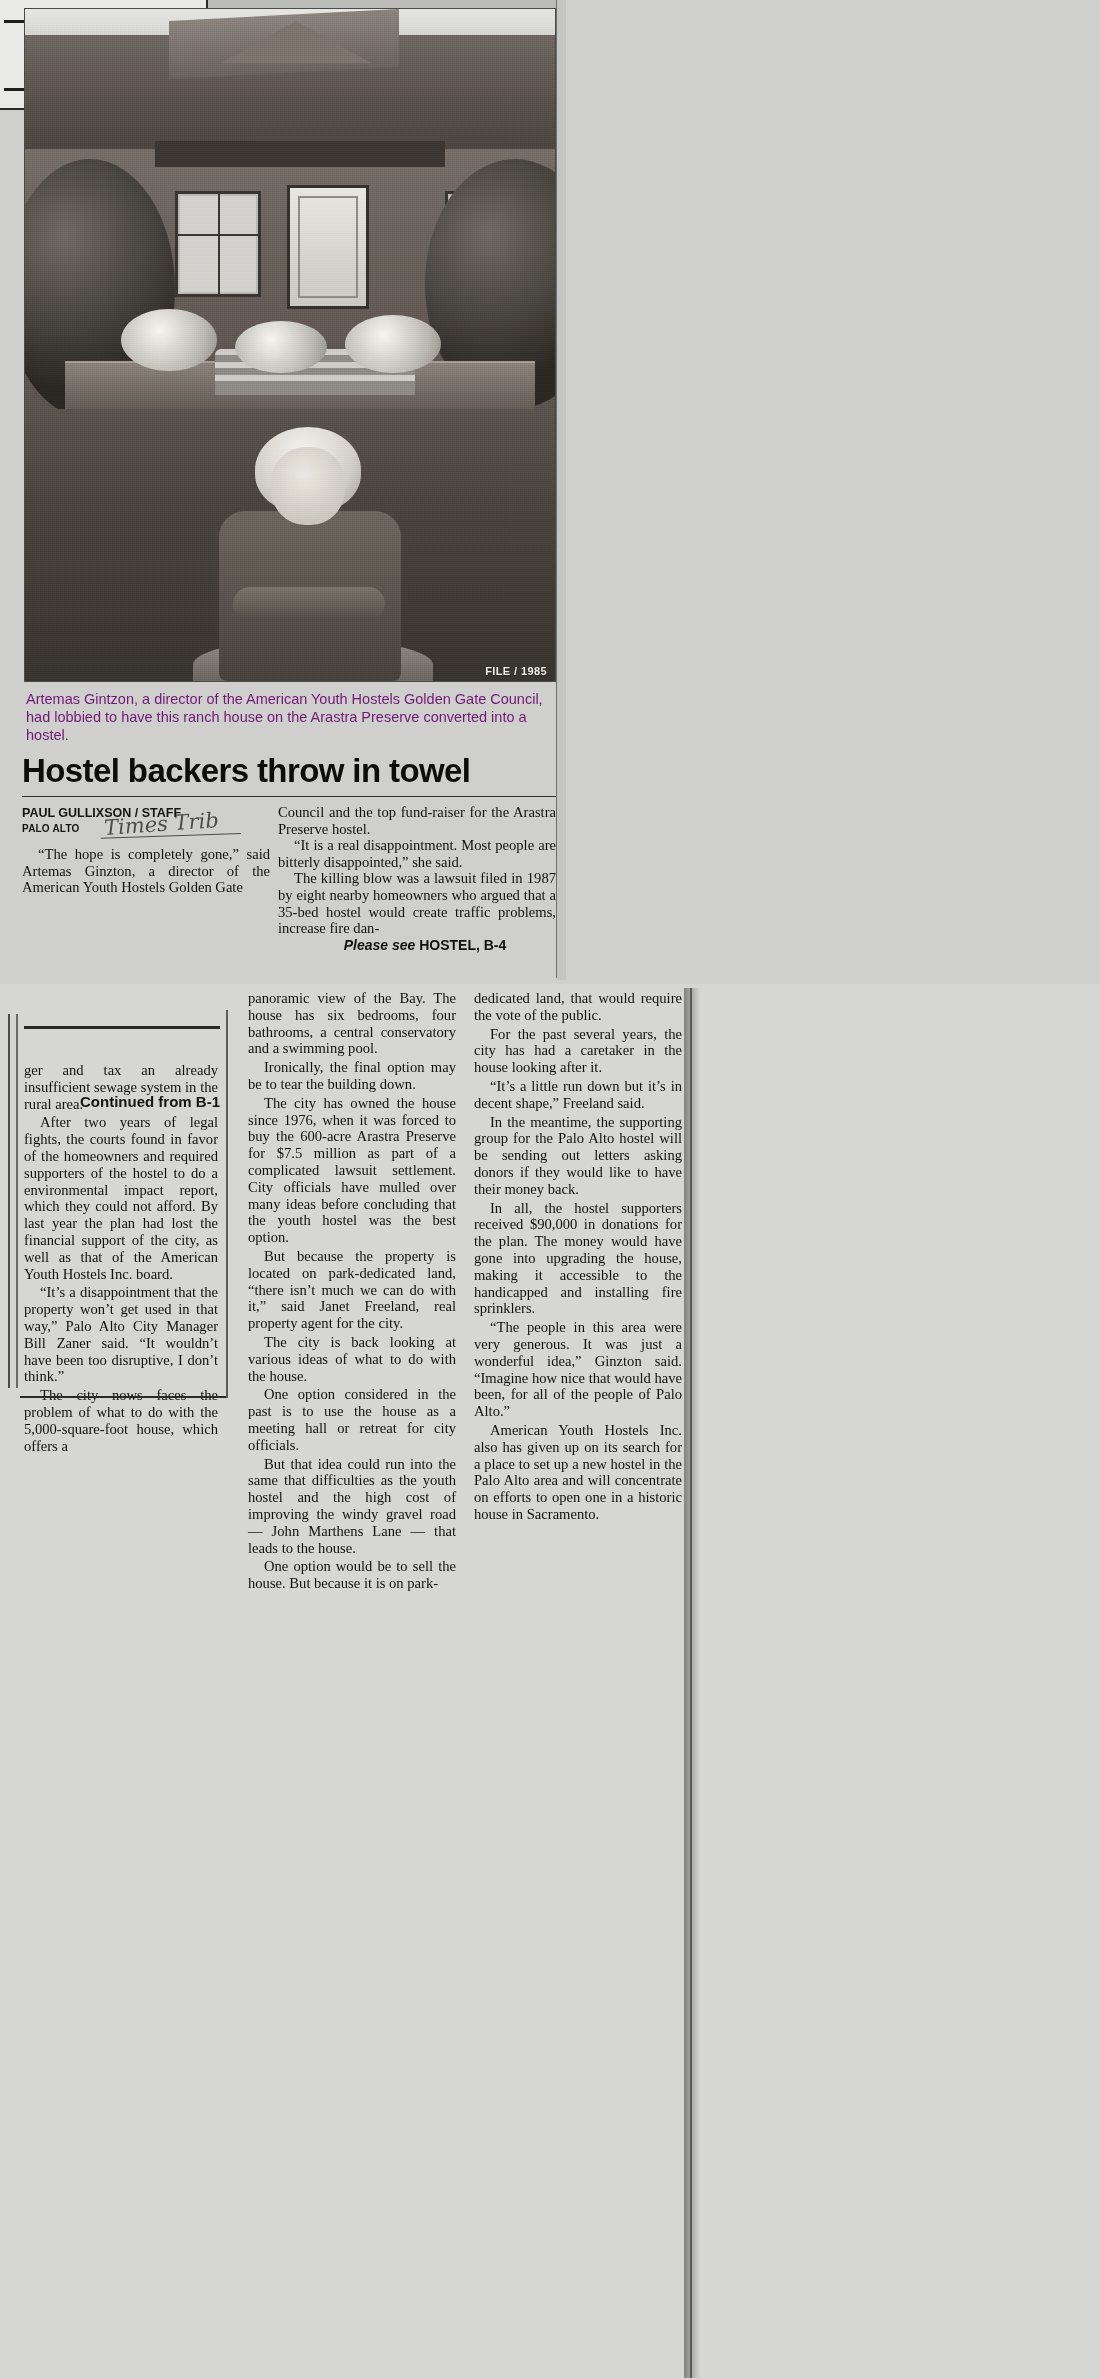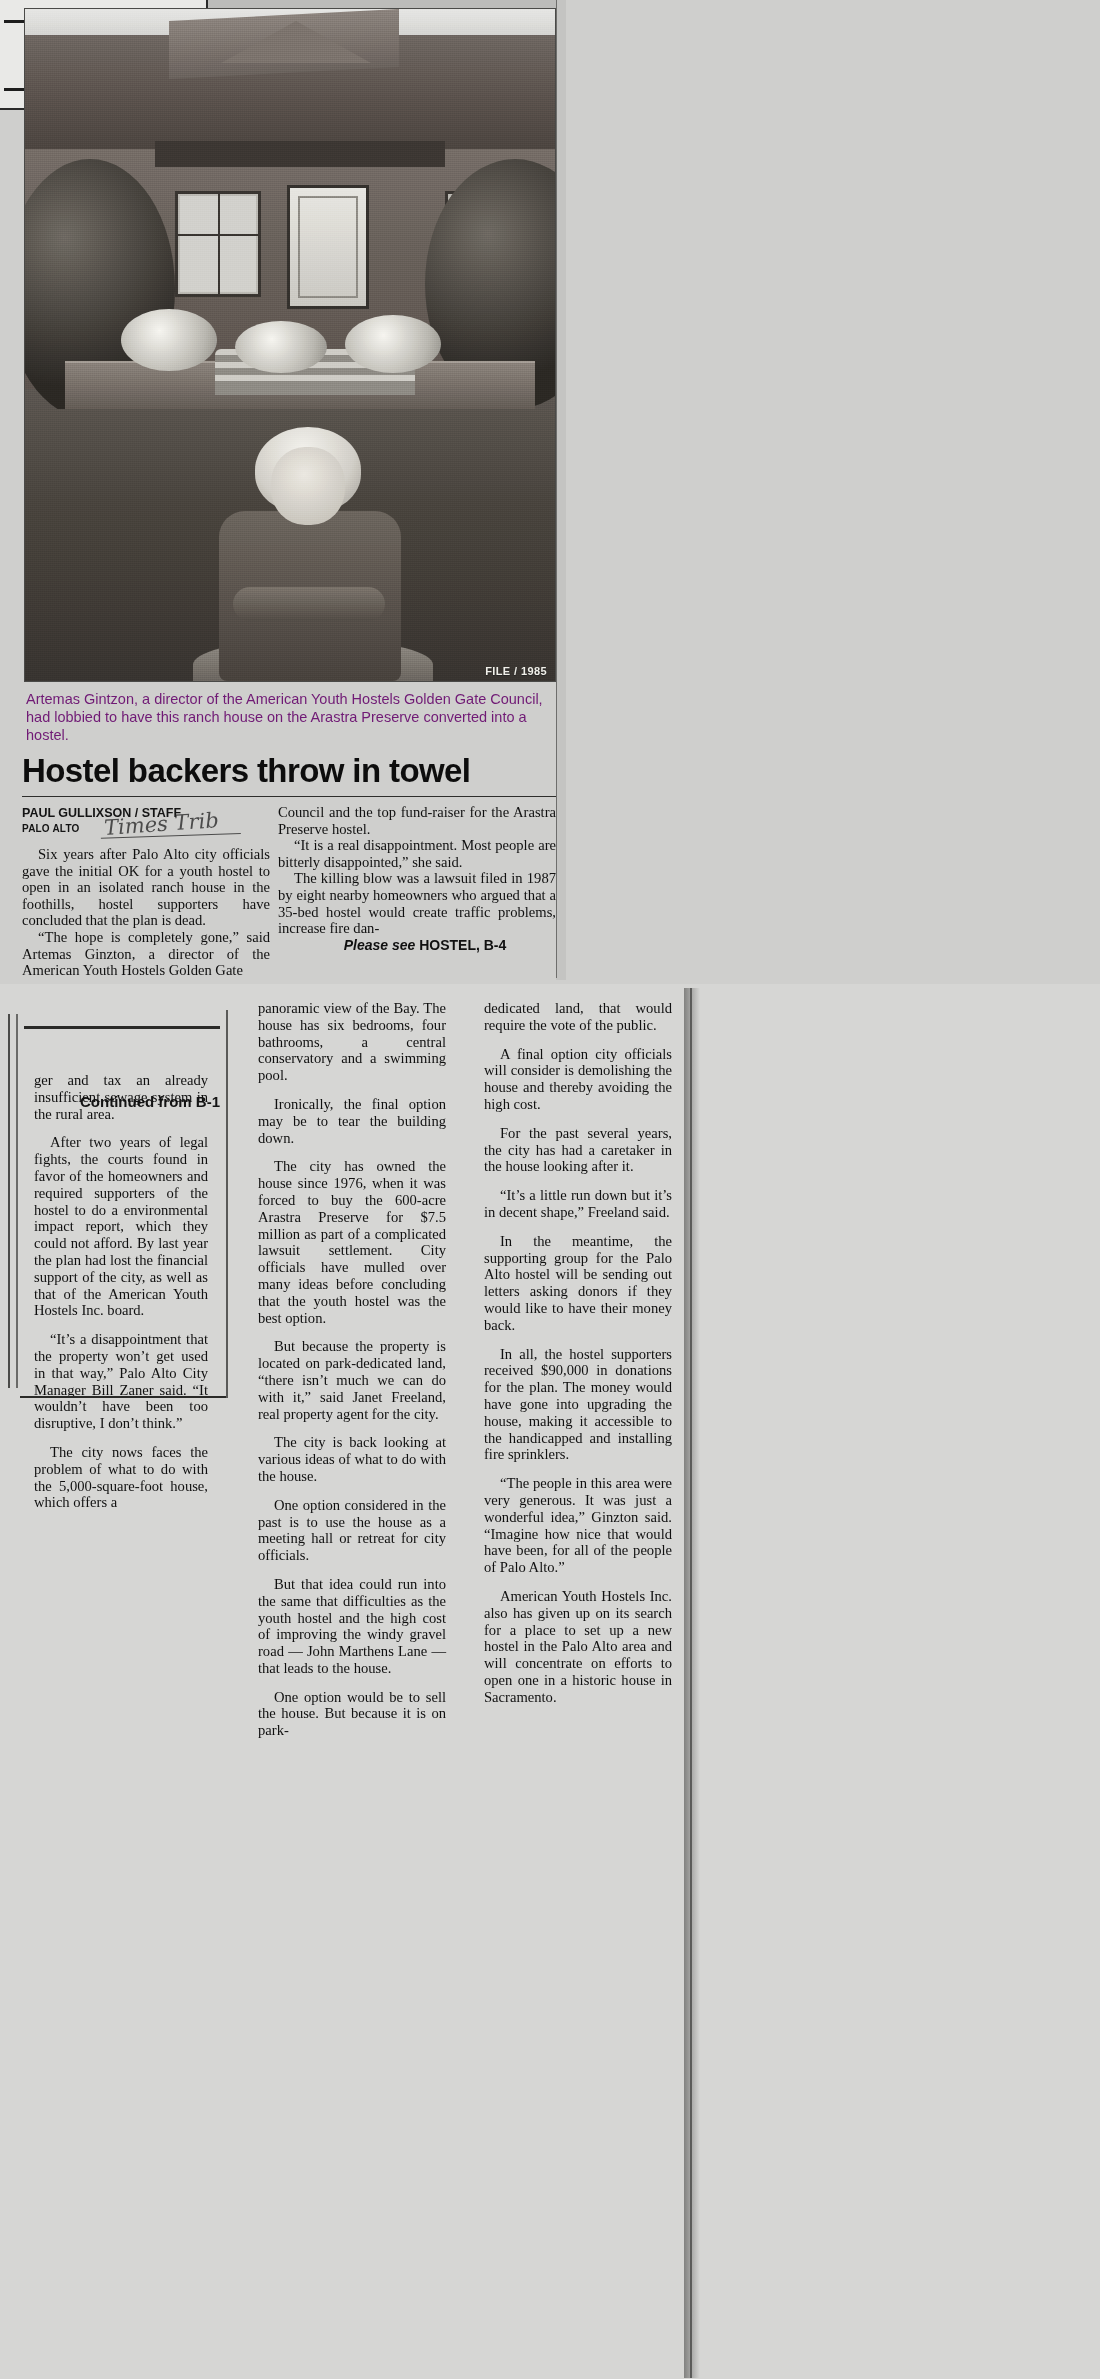--- a/index.html
+++ b/index.html
@@ -315,7 +315,6 @@
   </div>
 
   <div class="col" id="top-col1" style="left:22px;top:846px;width:248px;">
-      <p>Six years after Palo Alto city officials gave the initial OK for a youth hostel to open in an isolated ranch house in the foothills, hostel supporters have concluded that the plan is dead.</p>
       <p>“The hope is completely gone,” said Artemas Ginzton, a director of the American Youth Hostels Golden Gate</p>
     </div>
 

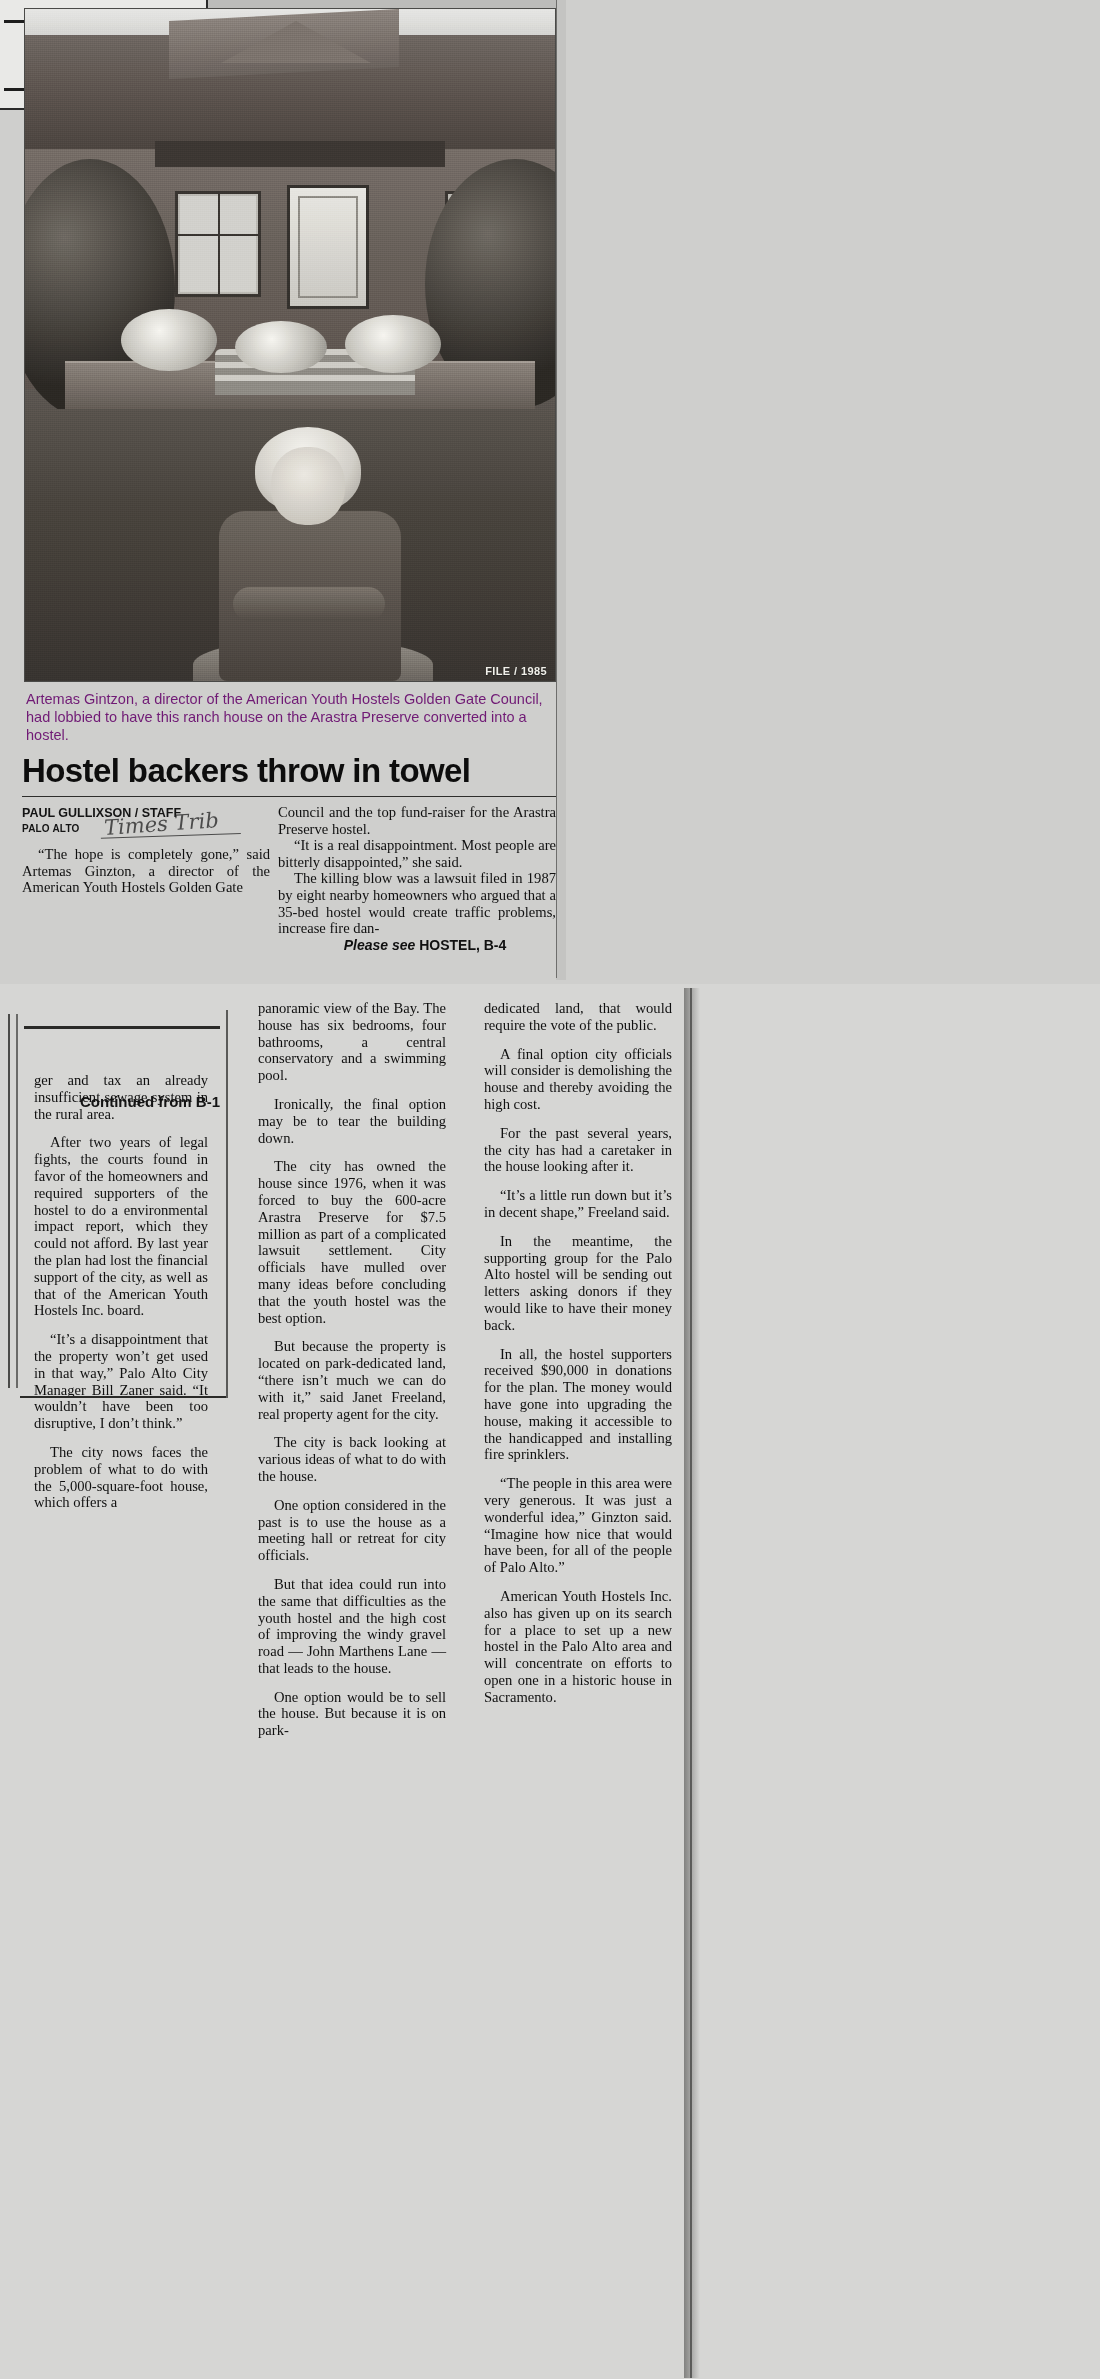--- a/index.html
+++ b/index.html
@@ -231,7 +231,7 @@
     font-size:14.6px;line-height:16.8px;
     text-align:justify;color:#101010;
   }
-  .bcol p{margin:12px;text-indent:16px;}
+  .bcol p{margin:2px;text-indent:16px;}
   .bcol p.noind{text-indent:0;}
   .edge-dark{
     position:absolute;background:linear-gradient(90deg,rgba(60,60,58,.55),rgba(60,60,58,0));

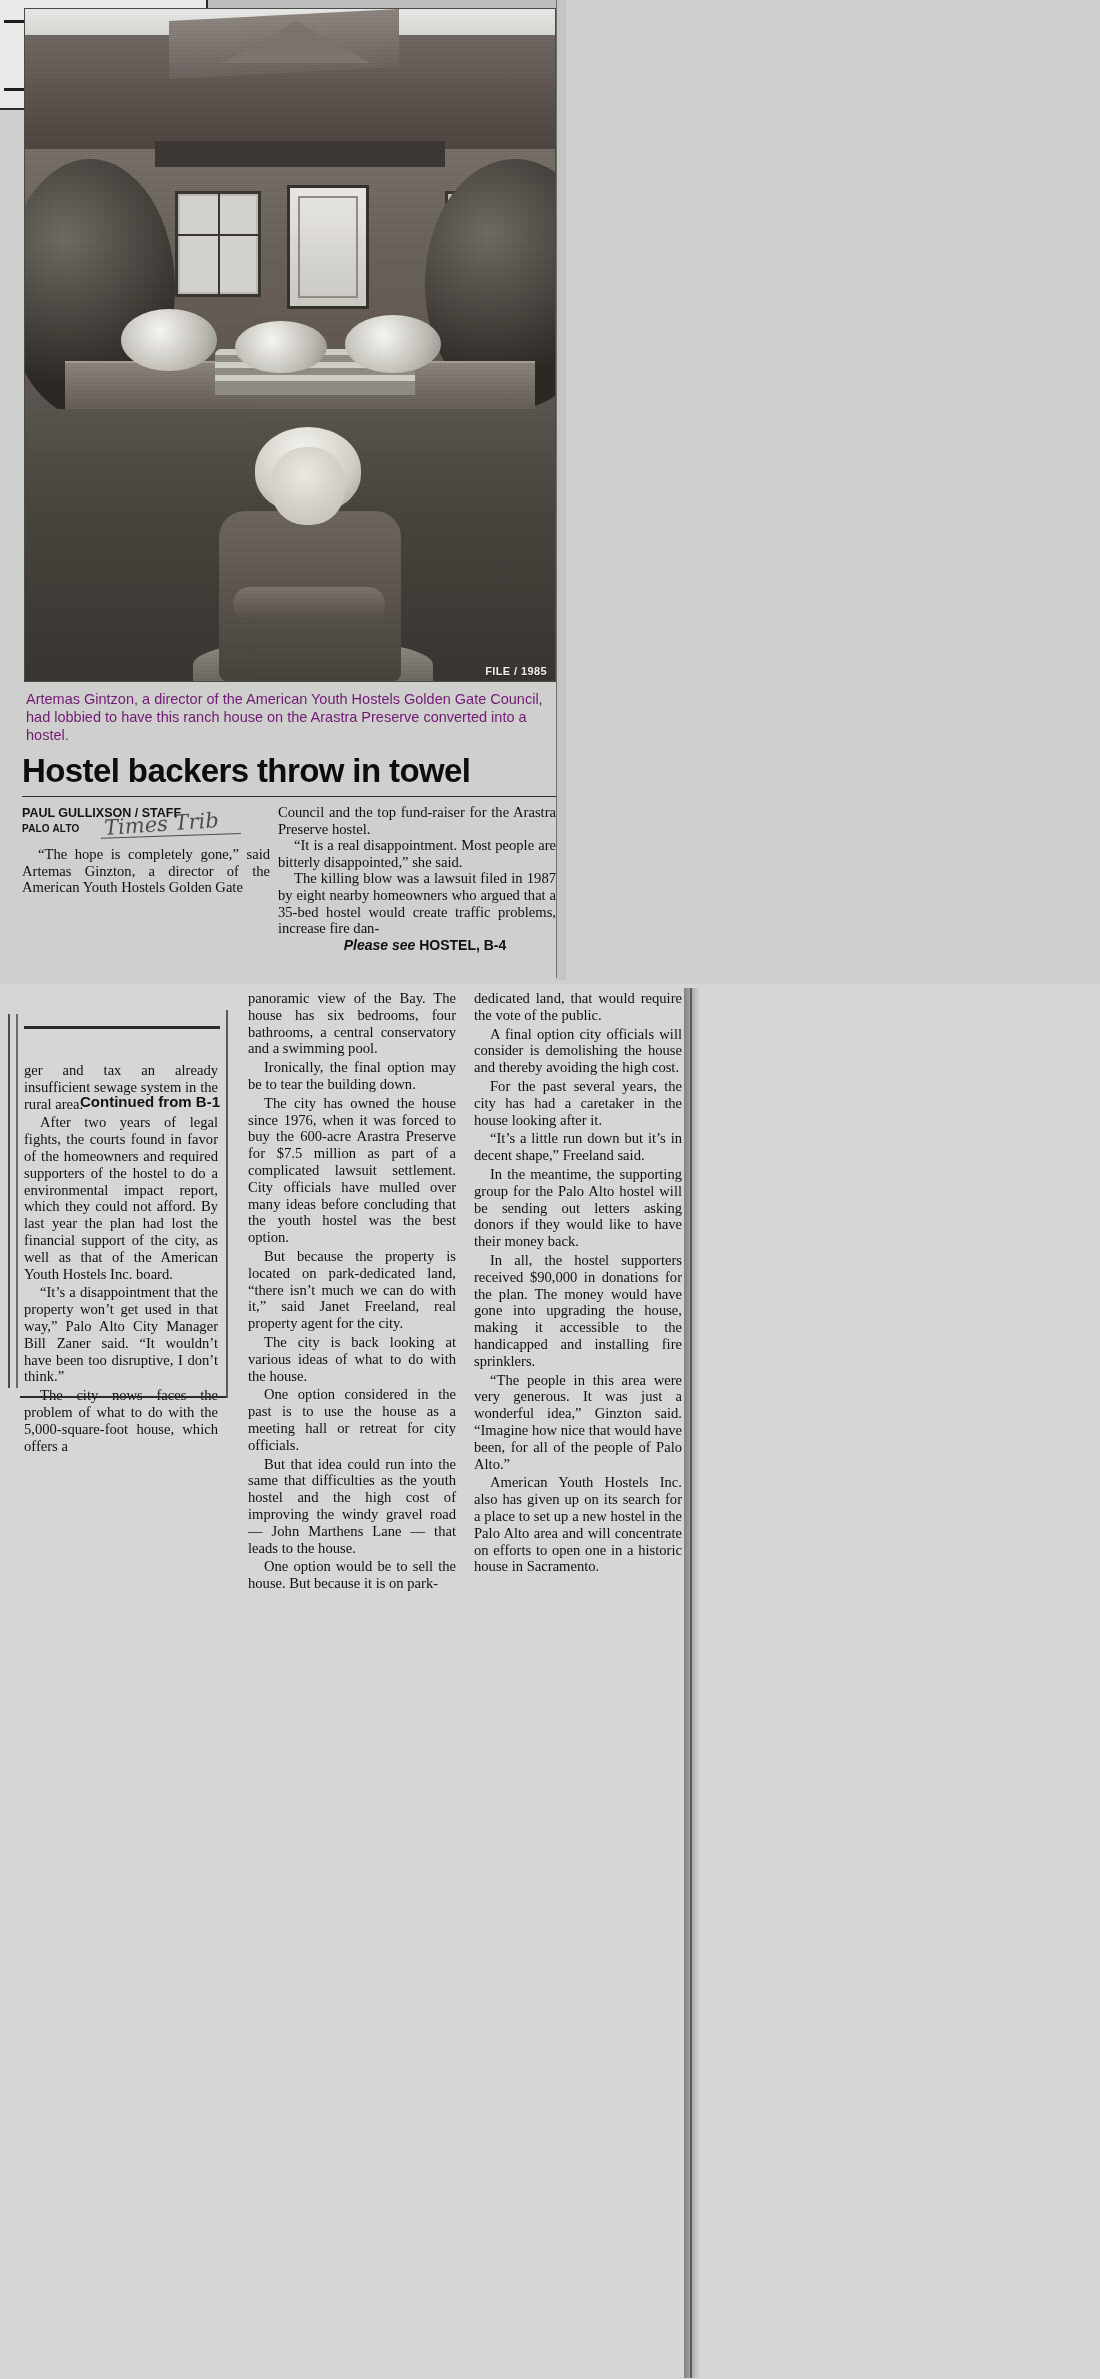--- a/index.html
+++ b/index.html
@@ -352,7 +352,6 @@
     </div>
   <div class="bcol" id="bot-col3" style="left:472px;top:988px;width:212px;">
       <p class="noind">dedicated land, that would require the vote of the public.</p>
-      <p>A final option city officials will consider is demolishing the house and thereby avoiding the high cost.</p>
       <p>For the past several years, the city has had a caretaker in the house looking after it.</p>
       <p>“It’s a little run down but it’s in decent shape,” Freeland said.</p>
       <p>In the meantime, the supporting group for the Palo Alto hostel will be sending out letters asking donors if they would like to have their money back.</p>

